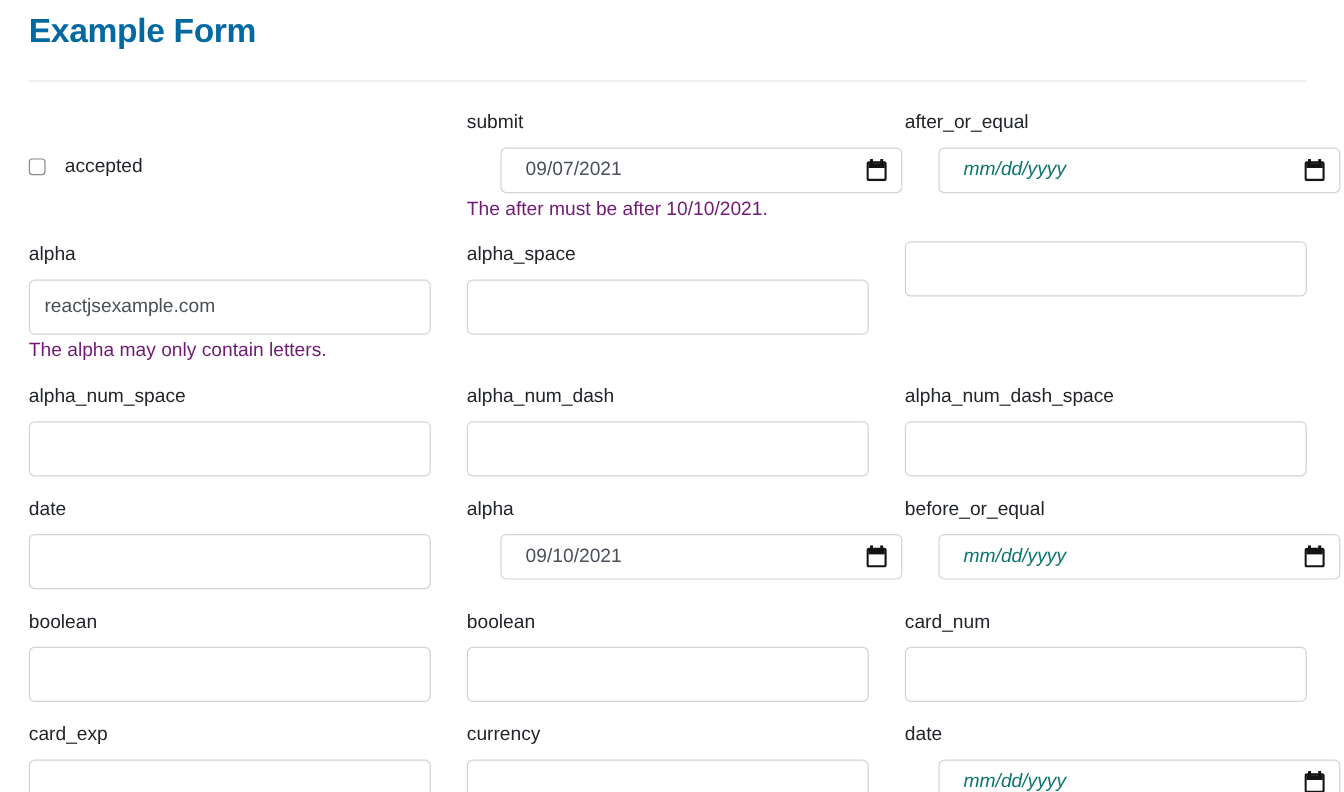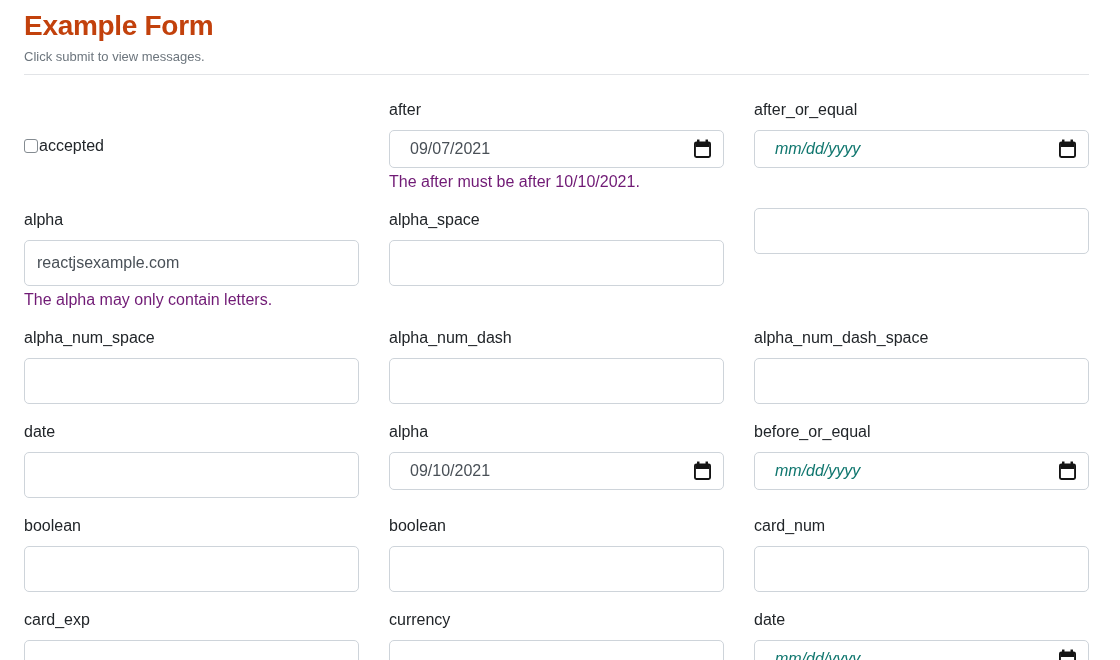--- a/index.html
+++ b/index.html
@@ -14,7 +14,7 @@
 
   h1.page-title {
     font-size: 28px; line-height: 1.2; font-weight: 700;
-    margin: 0 0 4px 0; color: #c2410c; letter-spacing: -0.3px;
+    margin: 0 0 24px 0; color: #0369a1; letter-spacing: -0.3px;
   }
   p.page-subtitle {
     font-size: 13px; line-height: 19px; color: #6c757d; margin: 0 0 8px 0;

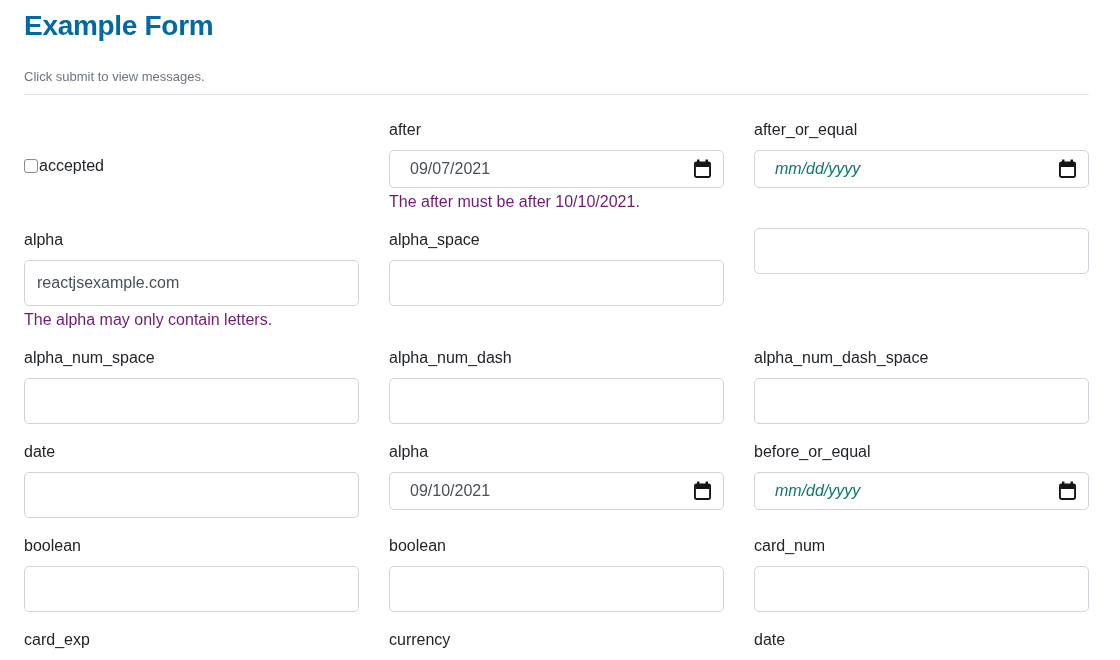--- a/index.html
+++ b/index.html
@@ -67,7 +67,6 @@
 
 <div class="container">
   <h1 class="page-title">Example Form</h1>
-  <p class="page-subtitle">Click submit to view messages.</p>
   <hr class="divider">
 
   <div class="form-grid" id="form-grid">

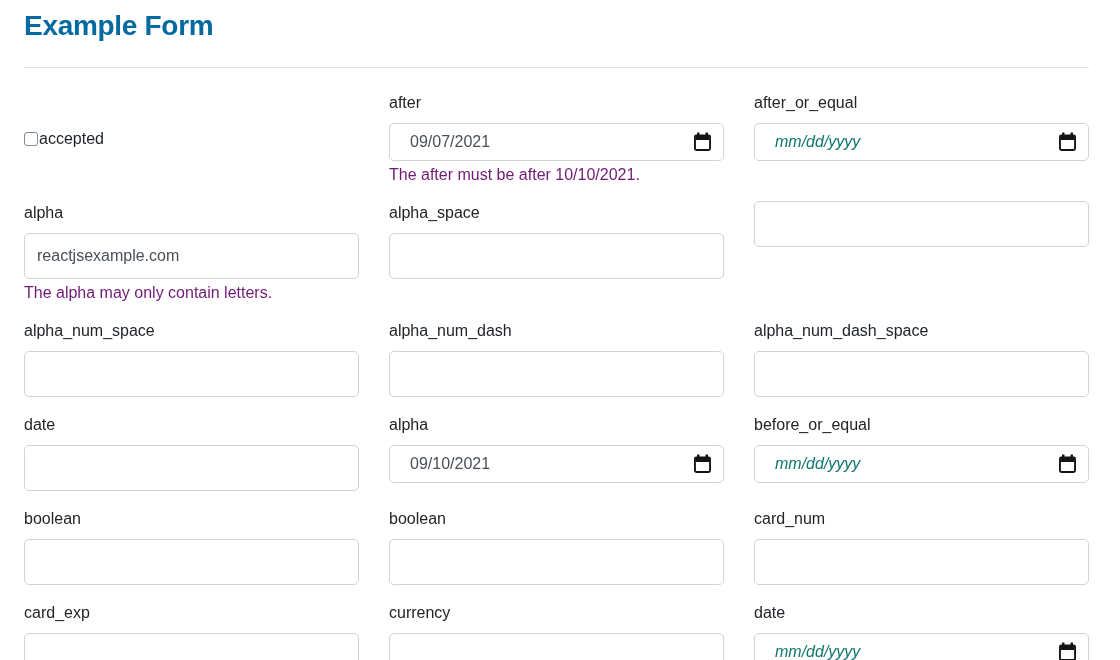--- a/index.html
+++ b/index.html
@@ -75,7 +75,7 @@
       <span class="check-label">accepted</span>
     </div>
   <div class="cell">
-        <label>after</label>
+        <label>submit</label>
         <div class="form-control date-box">
           <span class="date-text">09/07/2021</span>
   <span class="cal-wrap">

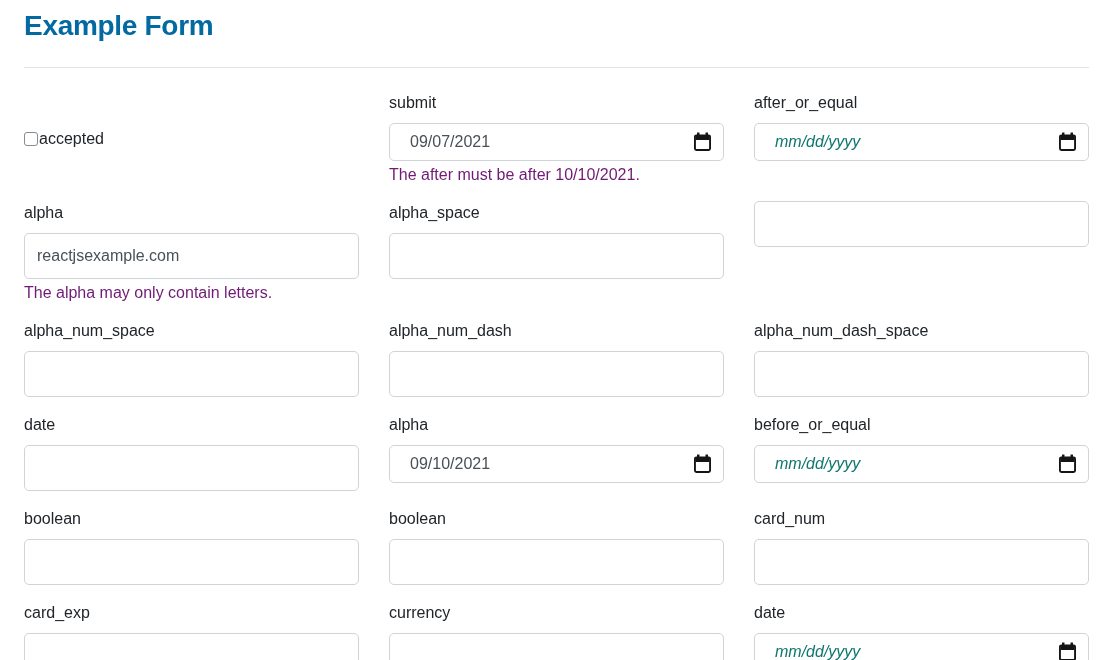--- a/index.html
+++ b/index.html
@@ -54,7 +54,7 @@
     margin-top: 4px; font-size: 16px; line-height: 20px; color: #701a75;
   }
 
-  .check-cell { display: flex; align-items: center; gap: 1px; padding-top: 3px; }
+  .check-cell { display: flex; align-items: center; gap: 16px; padding-top: 3px; }
   .checkbox-box {
     width: 14px; height: 14px; flex: 0 0 auto;
     border: 1px solid #848b91; border-radius: 3px; background: #fff;

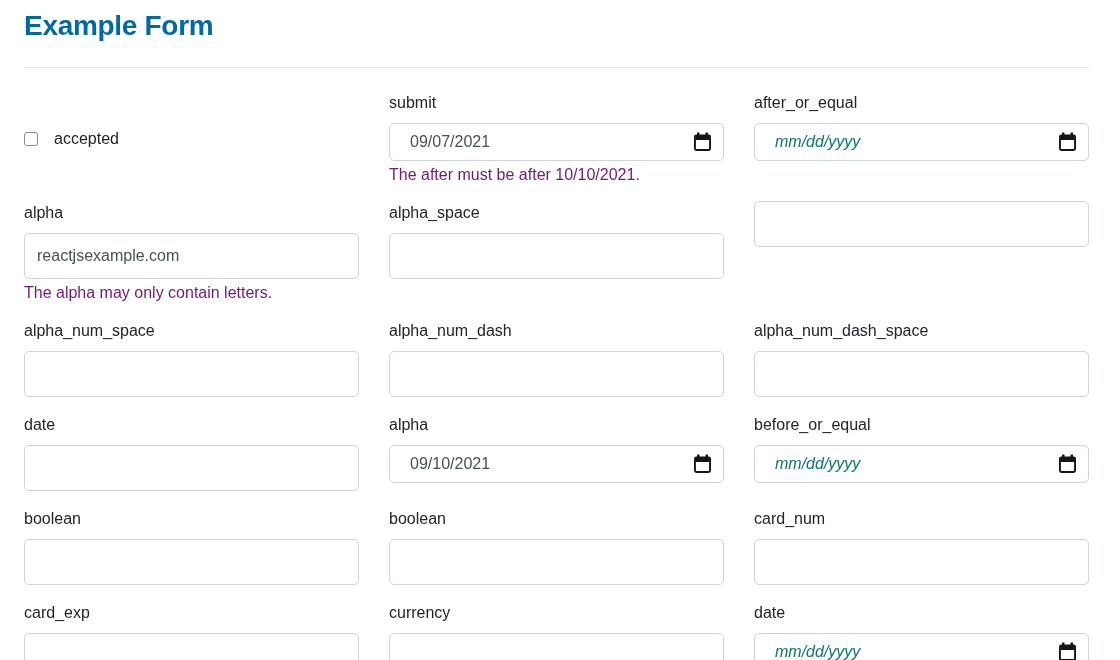--- a/index.html
+++ b/index.html
@@ -43,7 +43,7 @@
   }
   .date-box {
     display: flex; 
-    padding: 6px 12px 6px 20px; cursor: default;
+    padding: 6px 12px 6px 20px; cursor: default; margin-left: 28px;
   }
   .date-text { flex: 1 1 auto; font-size: 16px; line-height: 24px; color: #495057; }
   .date-text.placeholder { color: #0f766e; font-style: italic; }

